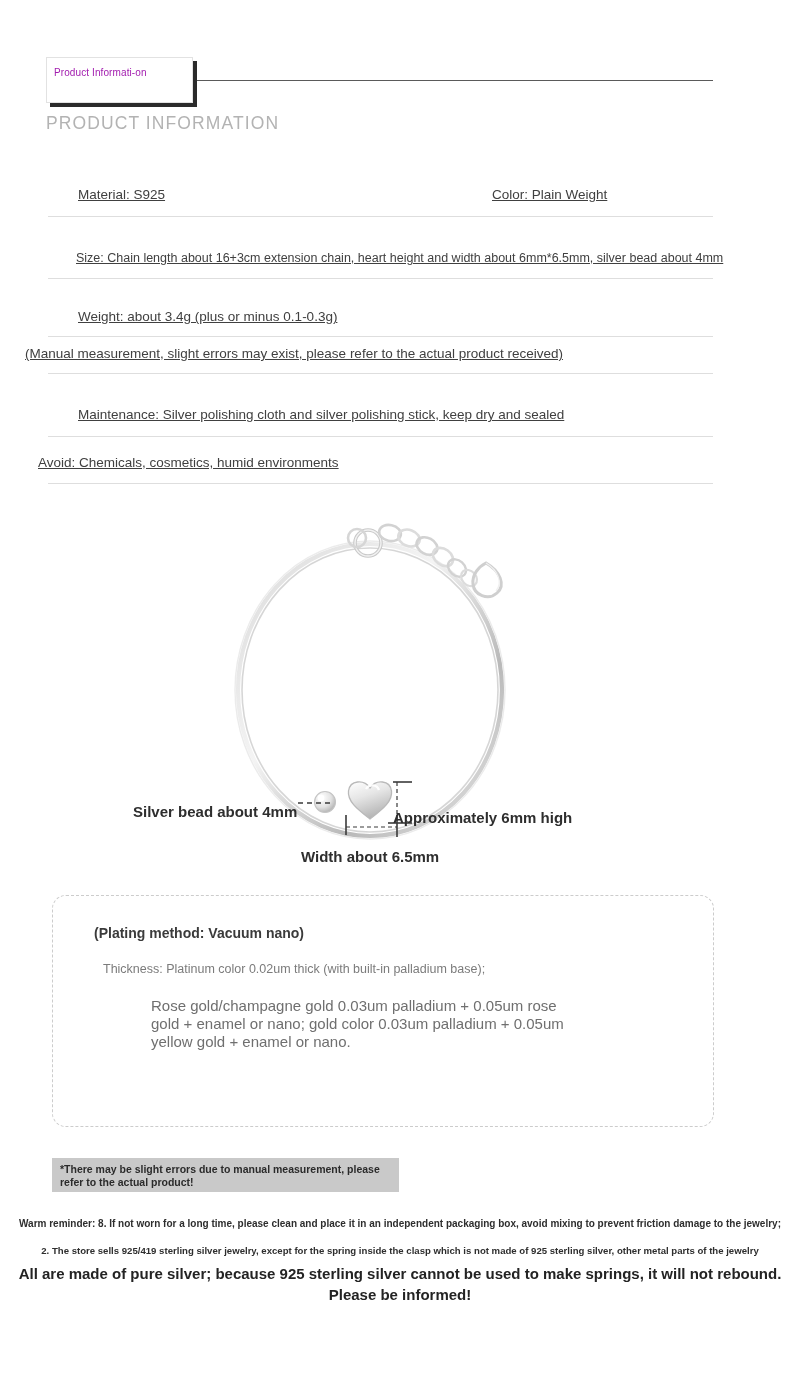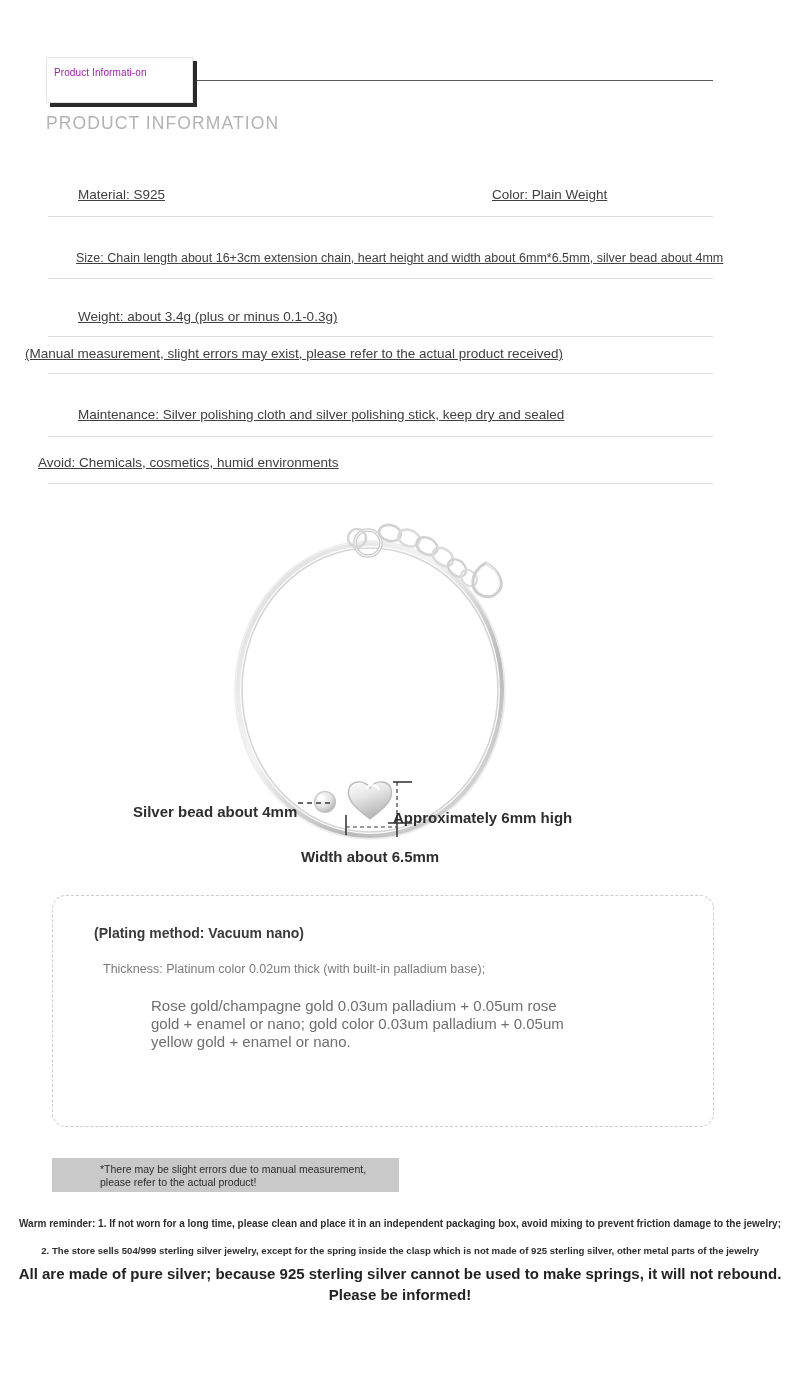--- a/index.html
+++ b/index.html
@@ -128,7 +128,7 @@
     padding: 5px 8px 0 8px;
   }
   .err-text {
-    font-size: 10.5px; font-weight: 400; color: #2b2b2b; line-height: 12.5px; margin-left: 40px;
+    font-size: 10.5px; font-weight: 700; color: #2b2b2b; line-height: 12.5px;
   }
   .warm1 {
     position: absolute; left: 0; top: 1218px; width: 800px;

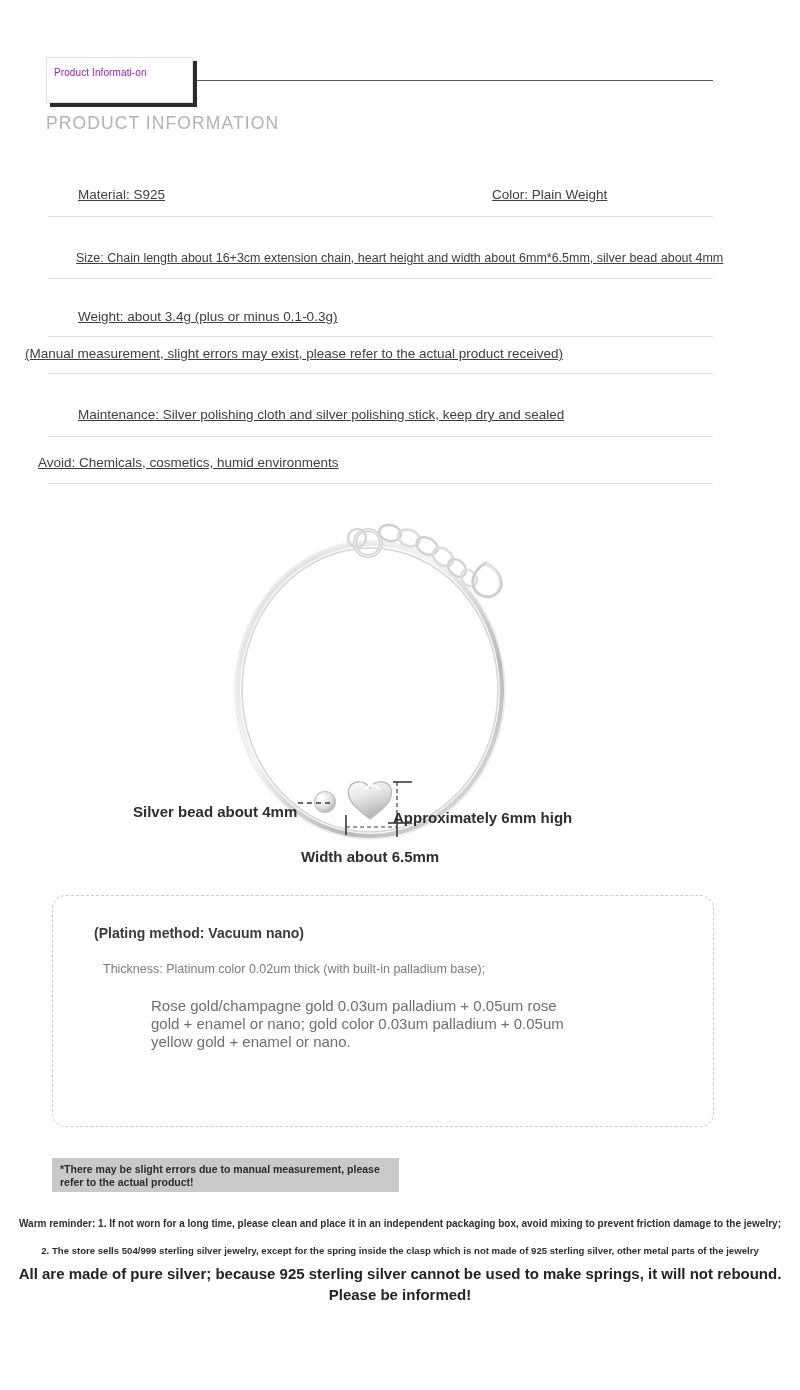--- a/index.html
+++ b/index.html
@@ -264,7 +264,7 @@
     <div class="err-text">*There may be slight errors due to manual measurement, please refer to the actual product!</div>
   </div>
 
-  <div class="warm1">Warm reminder: 1. If not worn for a long time, please clean and place it in an independent packaging box, avoid mixing to prevent friction damage to the jewelry;</div>
+  <div class="warm1">Warm reminder: 8. If not worn for a long time, please clean and place it in an independent packaging box, avoid mixing to prevent friction damage to the jewelry;</div>
   <div class="warm2">2. The store sells 504/999 sterling silver jewelry, except for the spring inside the clasp which is not made of 925 sterling silver, other metal parts of the jewelry</div>
   <div class="warm3">All are made of pure silver; because 925 sterling silver cannot be used to make springs, it will not rebound. Please be informed!</div>
 

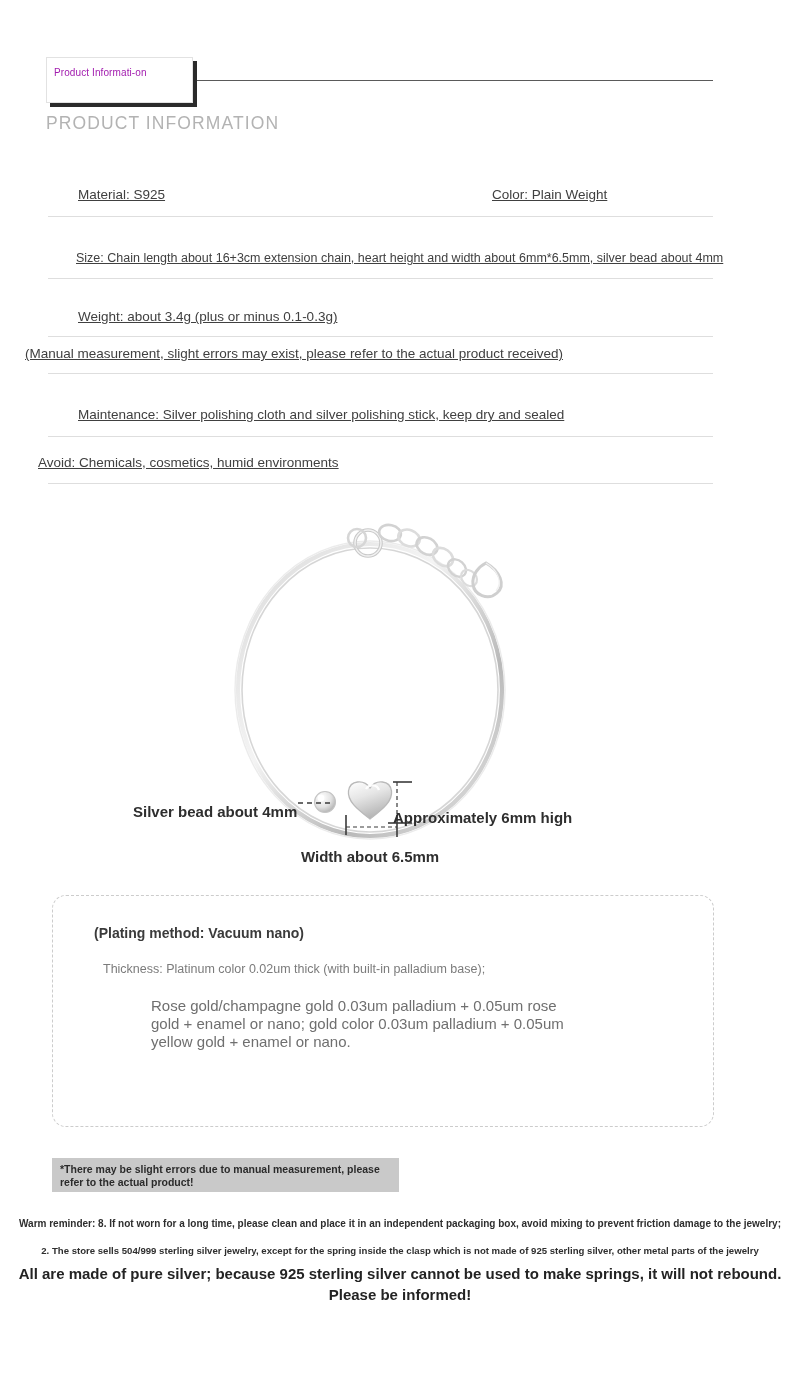--- a/index.html
+++ b/index.html
@@ -265,7 +265,7 @@
   </div>
 
   <div class="warm1">Warm reminder: 8. If not worn for a long time, please clean and place it in an independent packaging box, avoid mixing to prevent friction damage to the jewelry;</div>
-  <div class="warm2">2. The store sells 504/999 sterling silver jewelry, except for the spring inside the clasp which is not made of 925 sterling silver, other metal parts of the jewelry</div>
+  <div class="warm2">2. The store sells 925/419 sterling silver jewelry, except for the spring inside the clasp which is not made of 925 sterling silver, other metal parts of the jewelry</div>
   <div class="warm3">All are made of pure silver; because 925 sterling silver cannot be used to make springs, it will not rebound. Please be informed!</div>
 
 </div>

